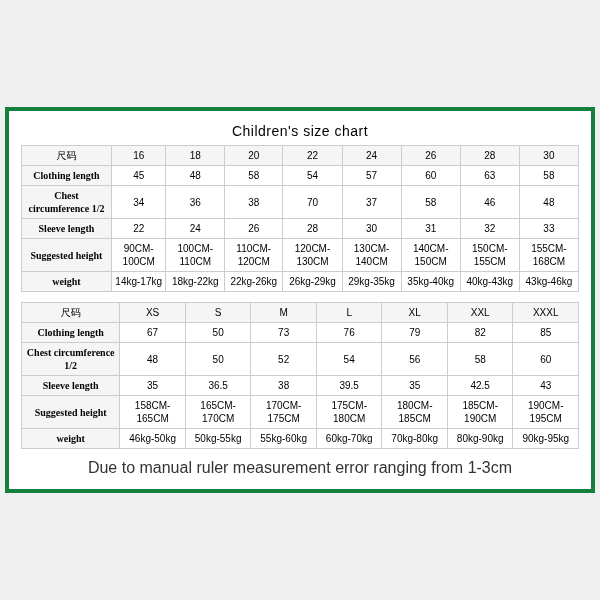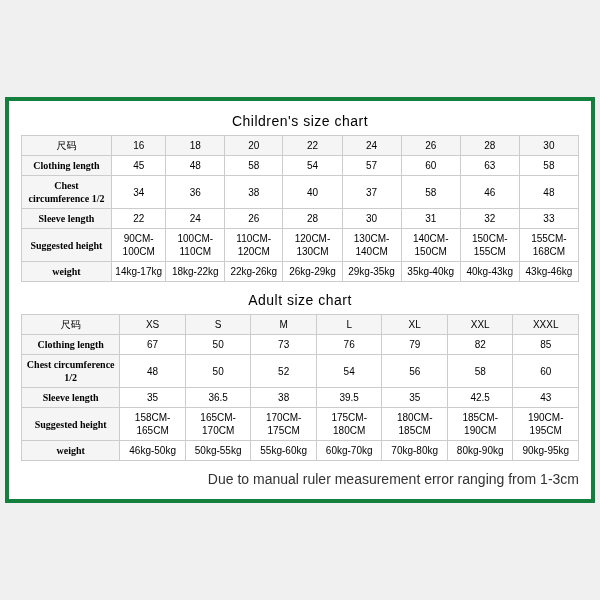--- a/index.html
+++ b/index.html
@@ -94,7 +94,7 @@
           <td>34</td>
           <td>36</td>
           <td>38</td>
-          <td>40</td>
+          <td>70</td>
           <td>37</td>
           <td>58</td>
           <td>46</td>

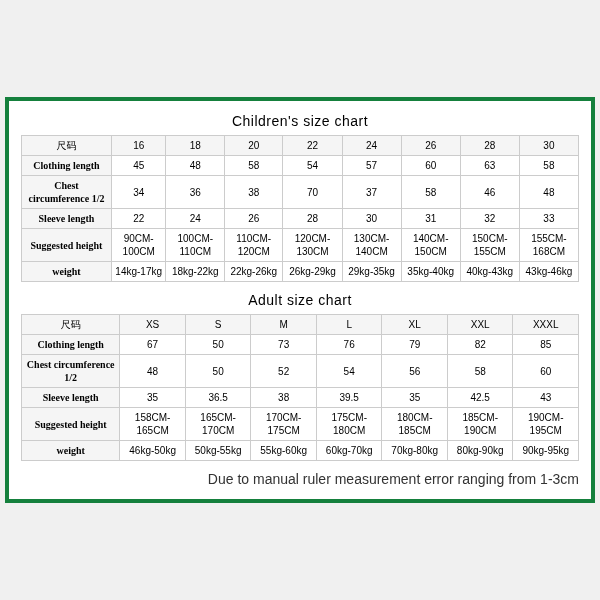--- a/index.html
+++ b/index.html
@@ -136,7 +136,6 @@
       </tbody>
   </table>
 
-  <div class="chart-title">Adult size chart</div>
   <table>
     <thead>
       <tr>

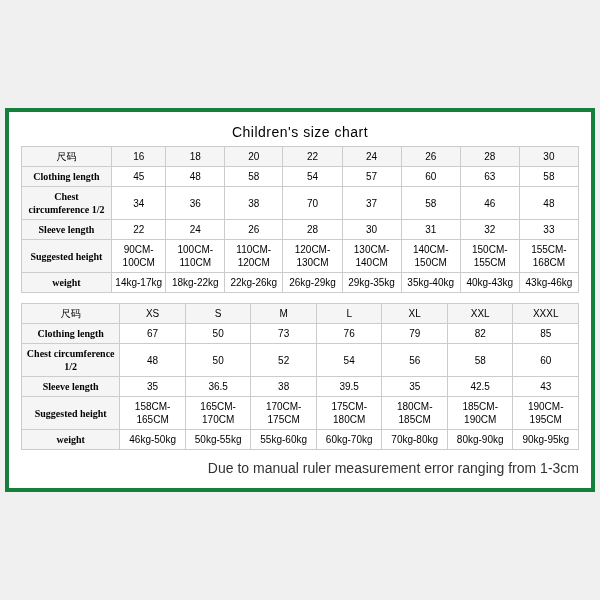--- a/index.html
+++ b/index.html
@@ -50,8 +50,8 @@
       font-family: Liberation Serif, serif;
     }
     .note {
-      text-align: right;
-      font-size: 14px;
+      text-align: center;
+      font-size: 16px;
       color: #333;
       margin-top: 4px;
     }

